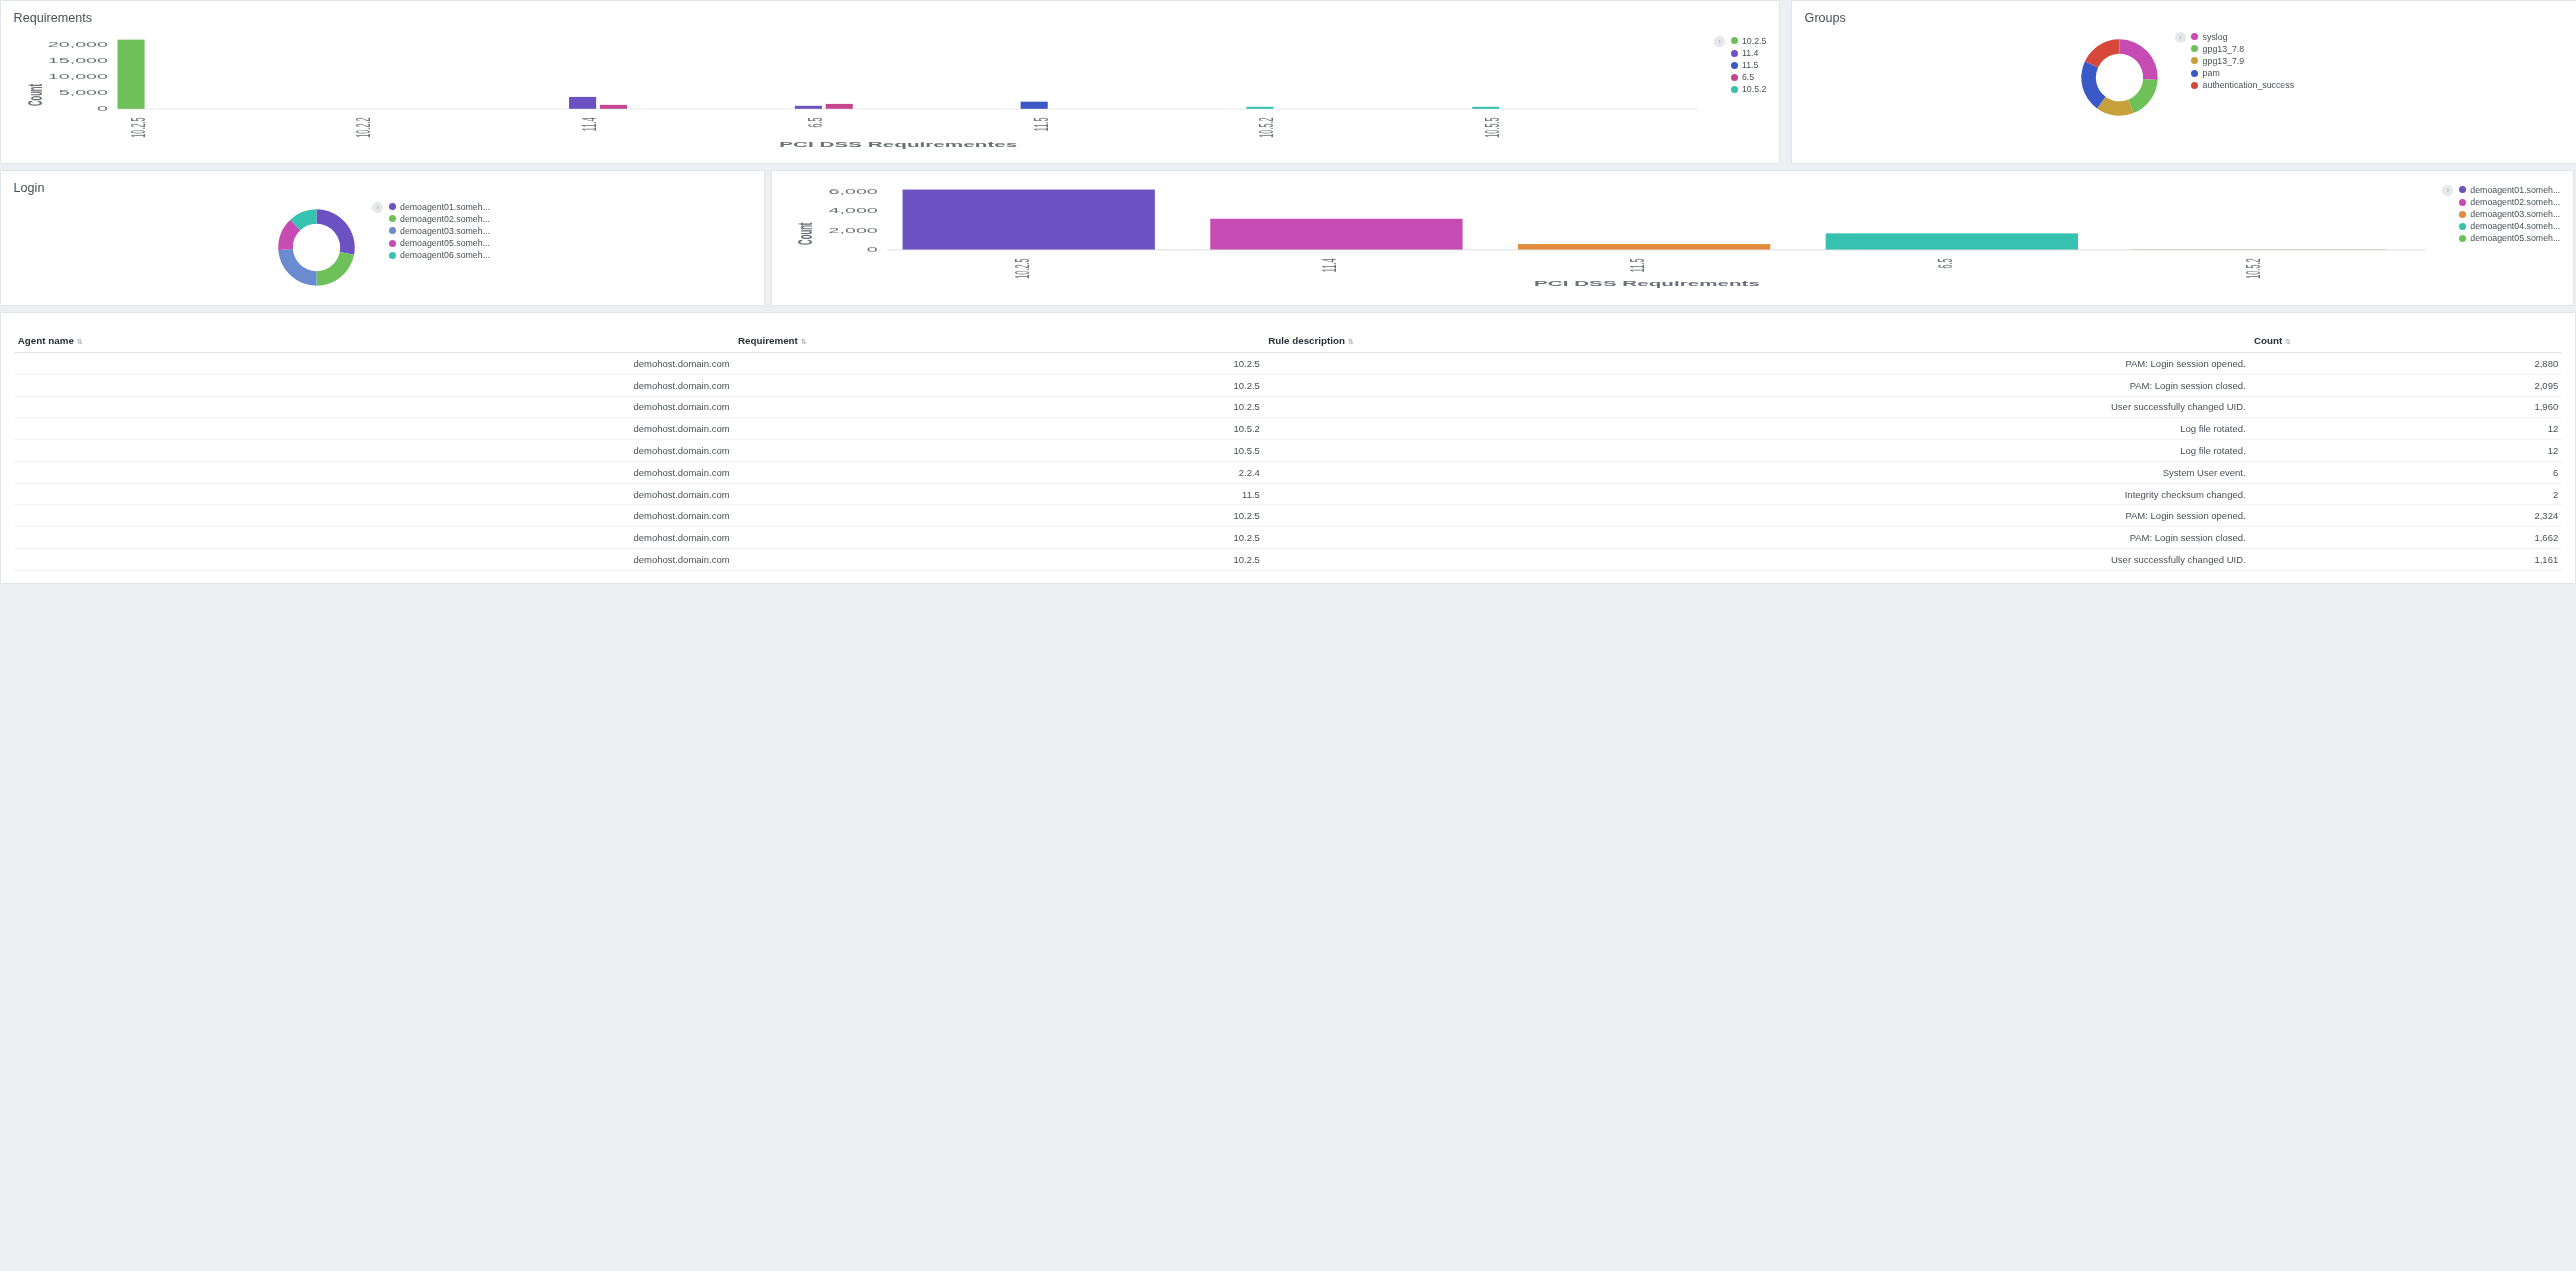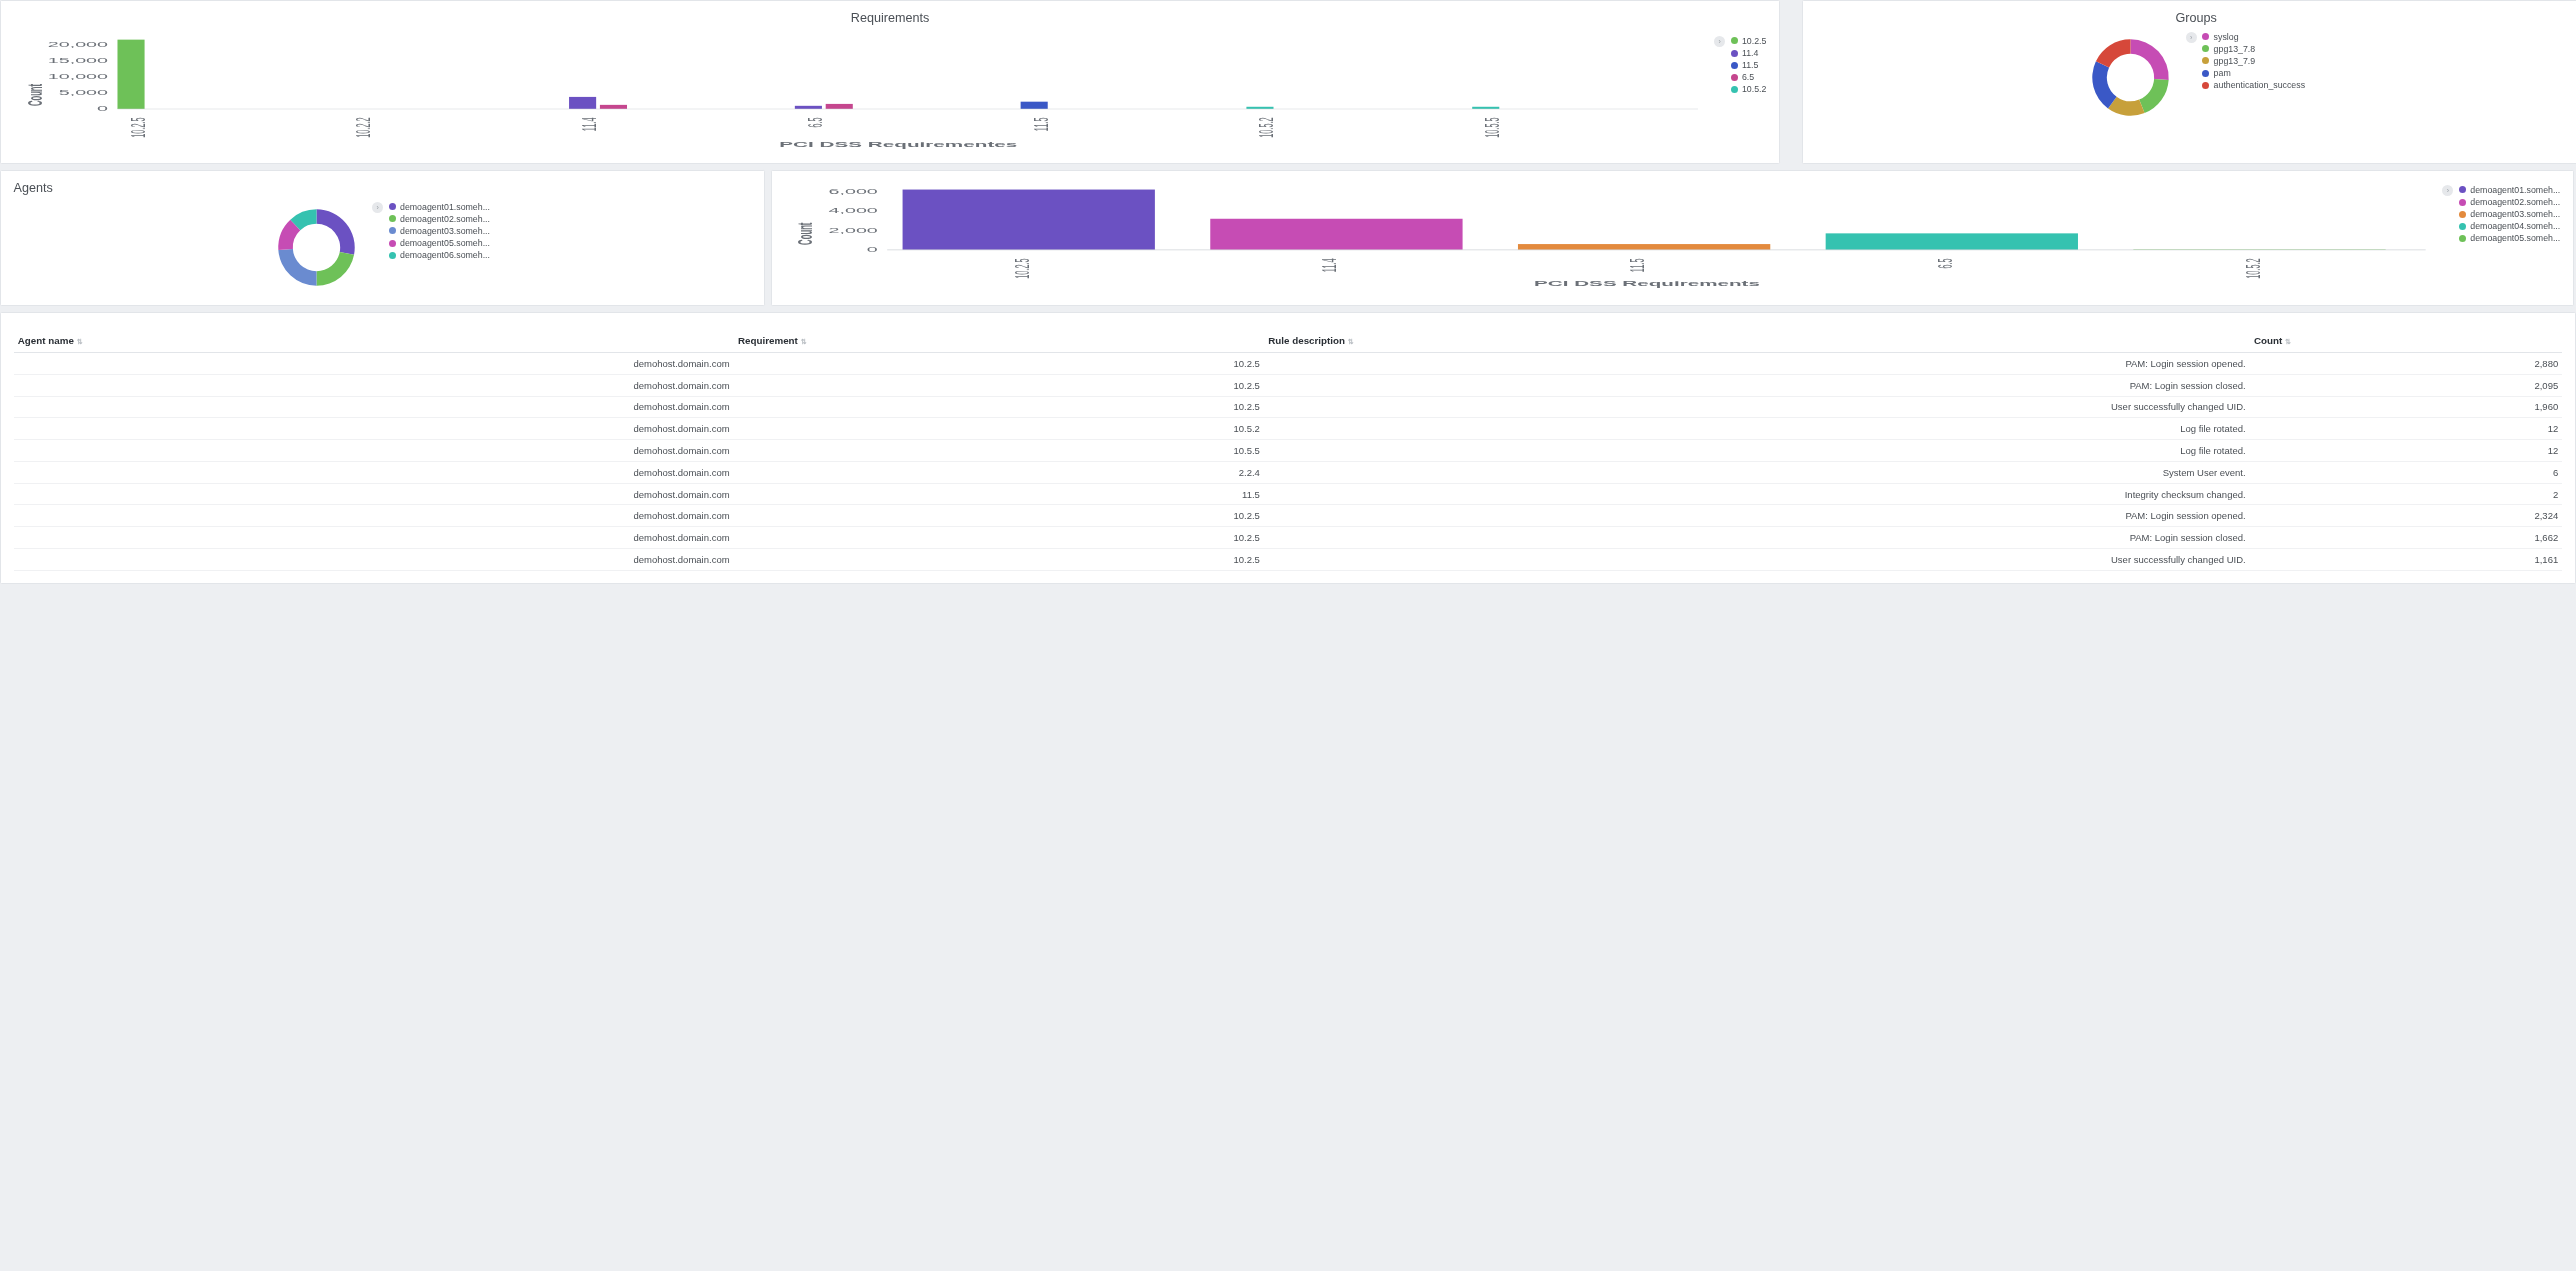--- a/index.html
+++ b/index.html
@@ -4,7 +4,7 @@
 <style>
   * { box-sizing: border-box; margin: 0; padding: 0; }
   body { font-family: "Helvetica Neue", Arial, sans-serif; background: #edeff2; color: #3a3f45; font-size: 9.8px; }
-  .grid { display: grid; grid-template-columns: 69.1% 30.6%; gap: 22px; padding: 0; text-align: center; }
+  .grid { display: grid; grid-template-columns: 69.1% 30.6%; gap: 11px; padding: 0; }
   .panel { background: #fff; border: 0.7px solid #e2e5e9; border-radius: 1.4px; padding: 9.8px 12.6px 12.6px 12.6px; position: relative; }
   .panel-title { font-size: 12.6px; font-weight: 400; color: #4a4f55; margin-bottom: 7px; }
   .grid2 { display: grid; grid-template-columns: 29.7% 70%; gap: 5.6px; margin-top: 5.6px; }

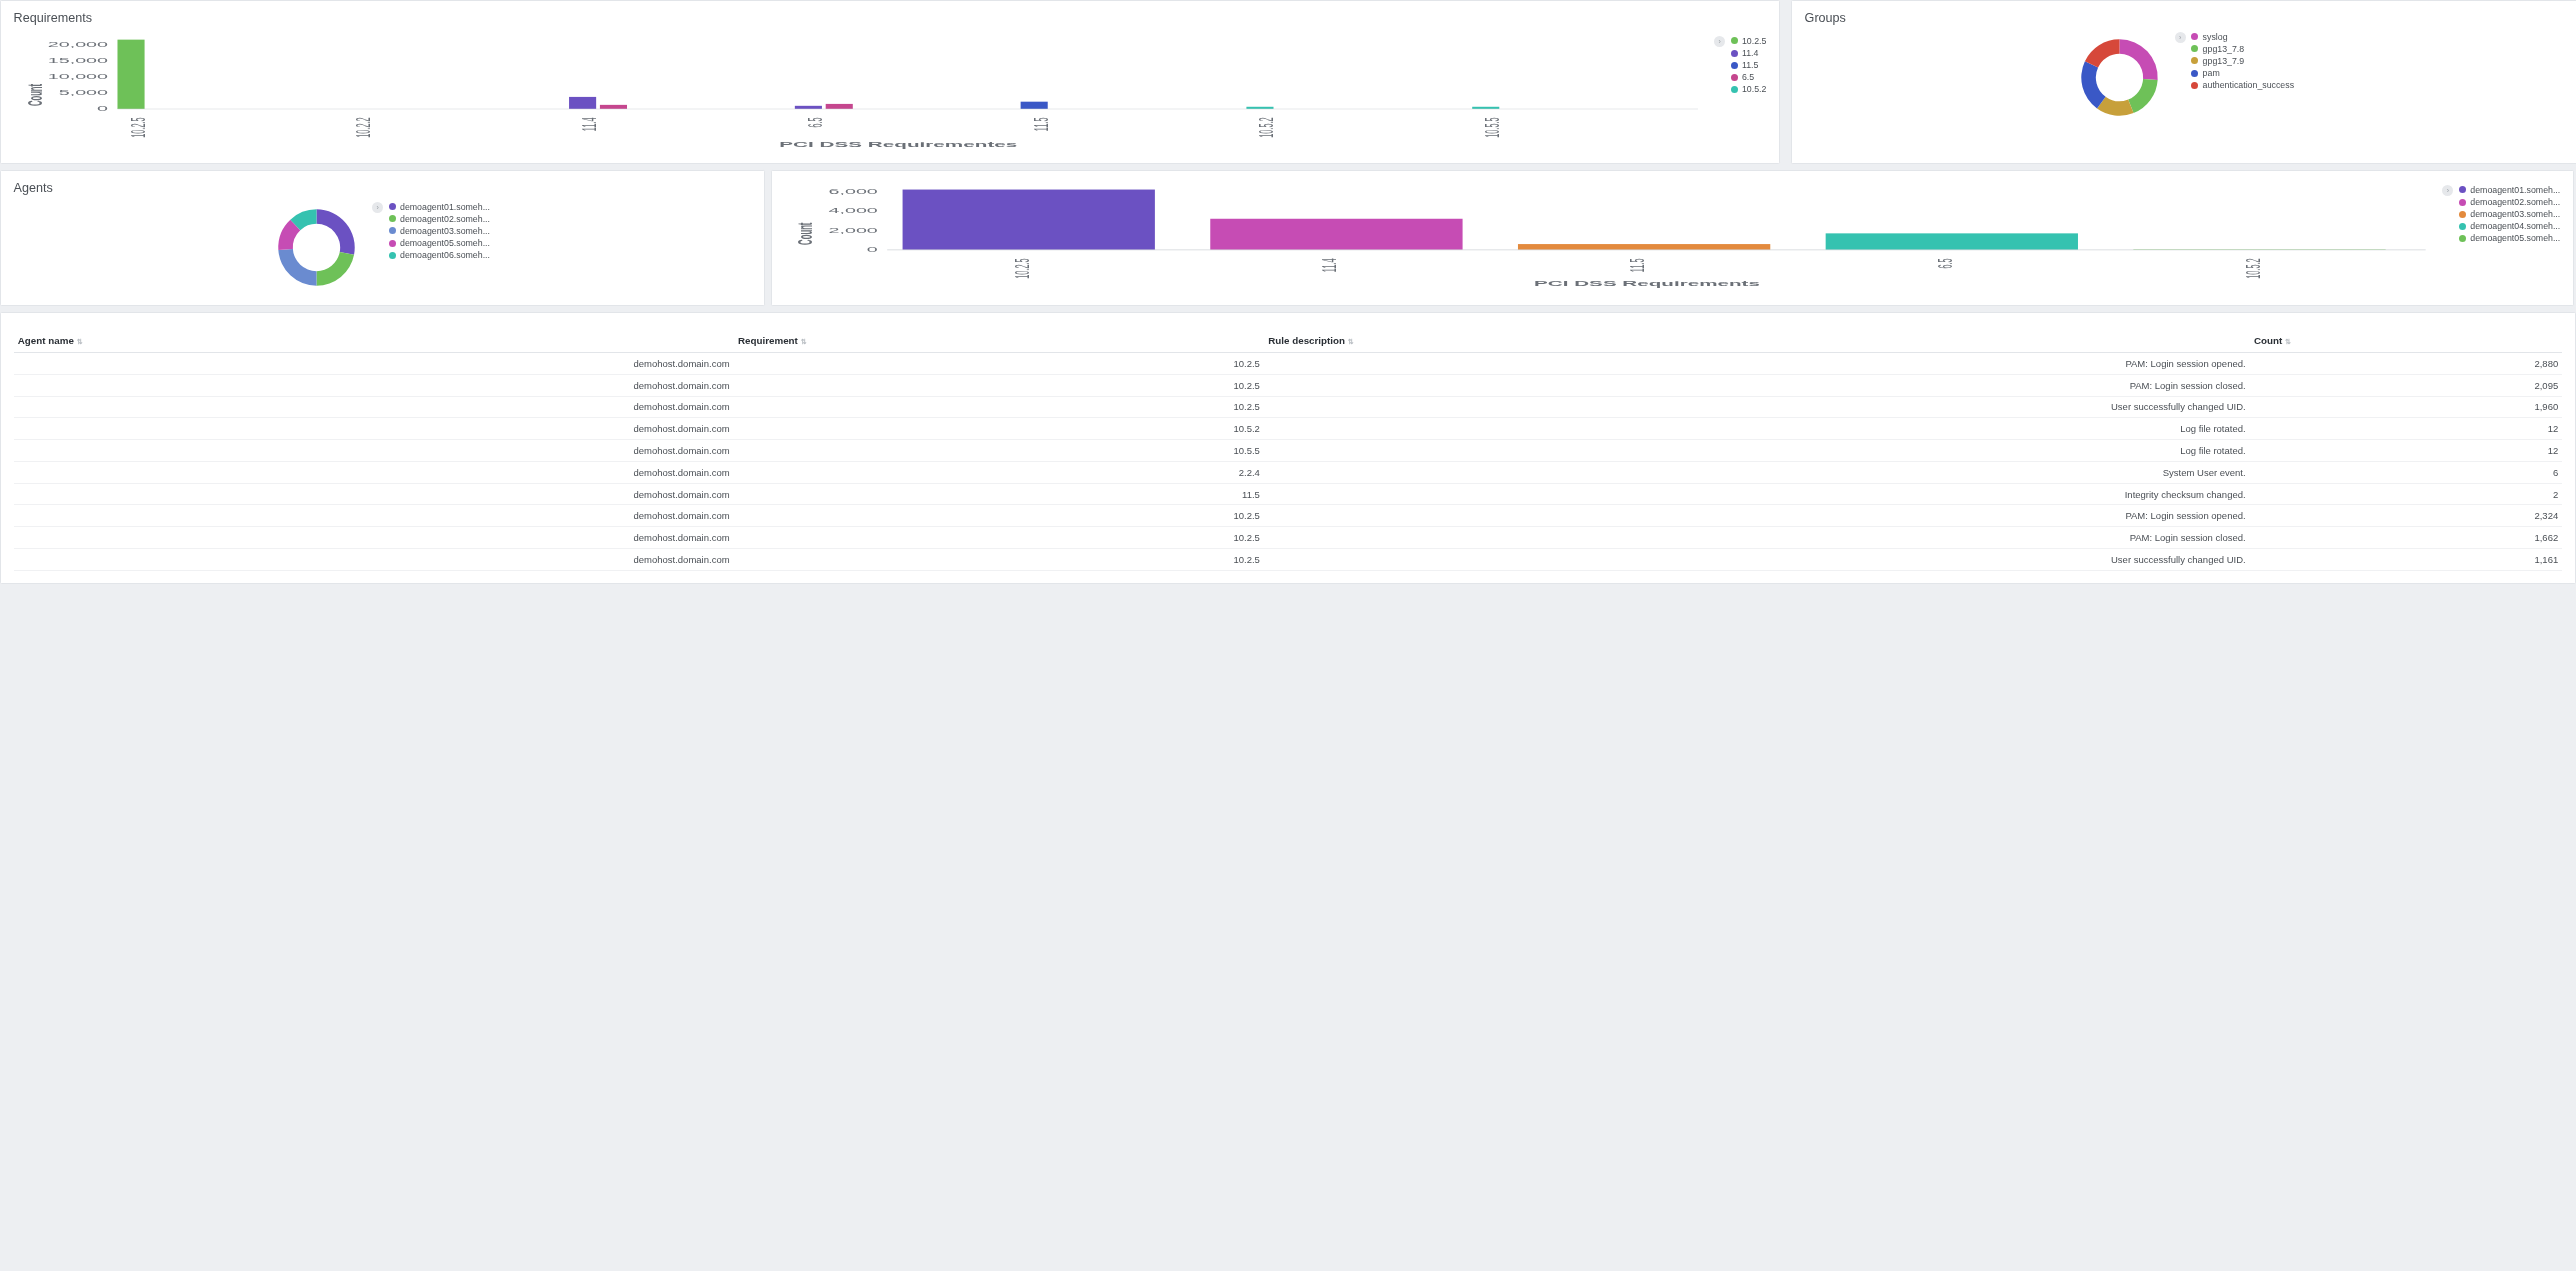--- a/index.html
+++ b/index.html
@@ -133,7 +133,7 @@
 <div class="grid2">
 
   <div class="panel">
-    <div class="panel-title">Agents</div>
+    <div class="panel-title">Login</div>
     <div class="donut-wrap">
       <svg width="91" height="91" viewBox="0 0 100 100">
         <g id="agents-donut" transform="translate(50,50)">

